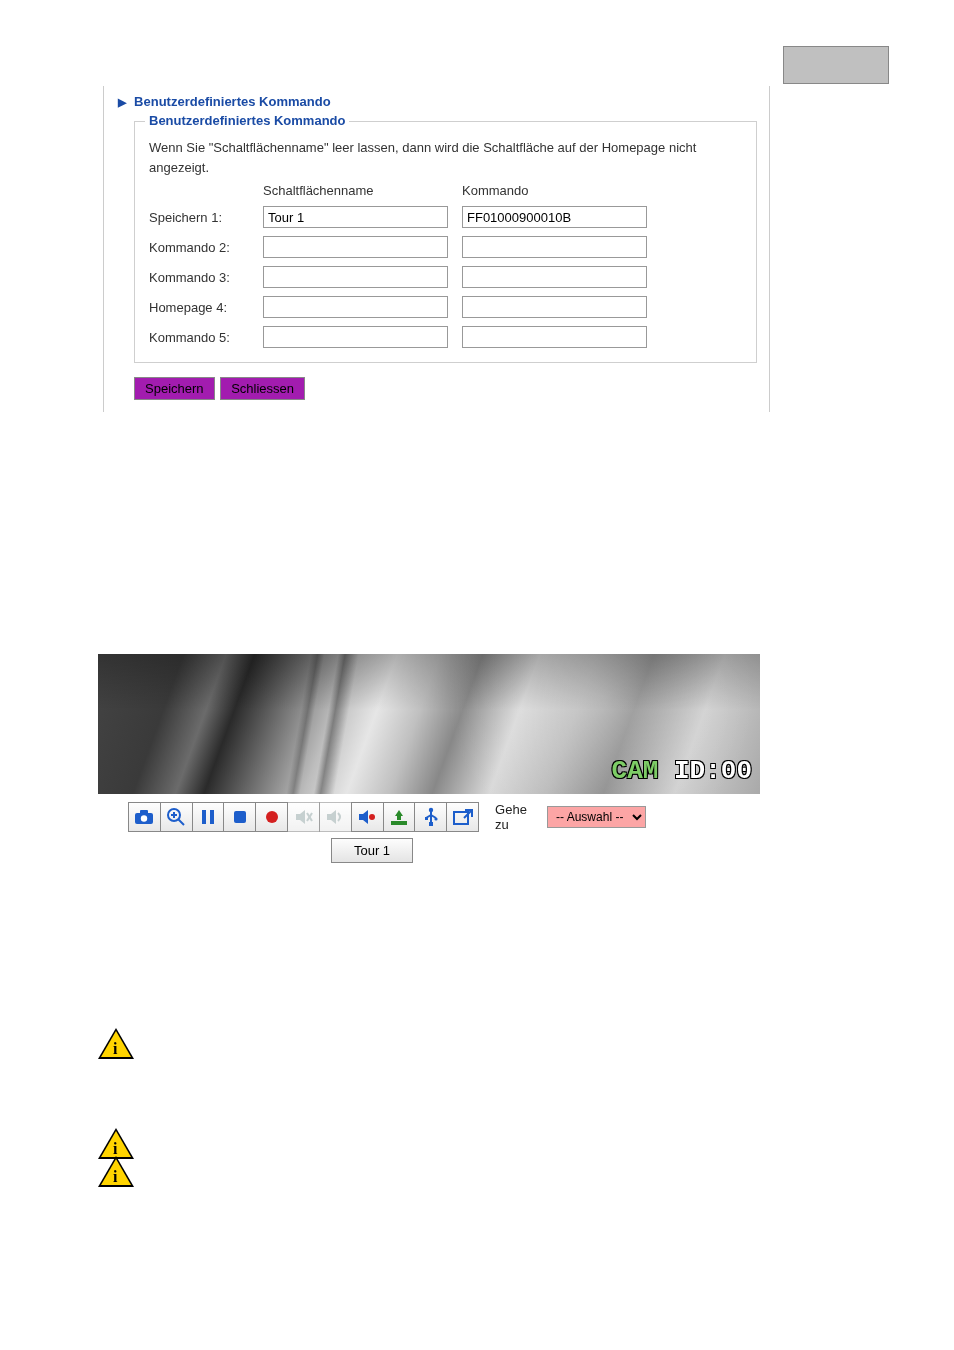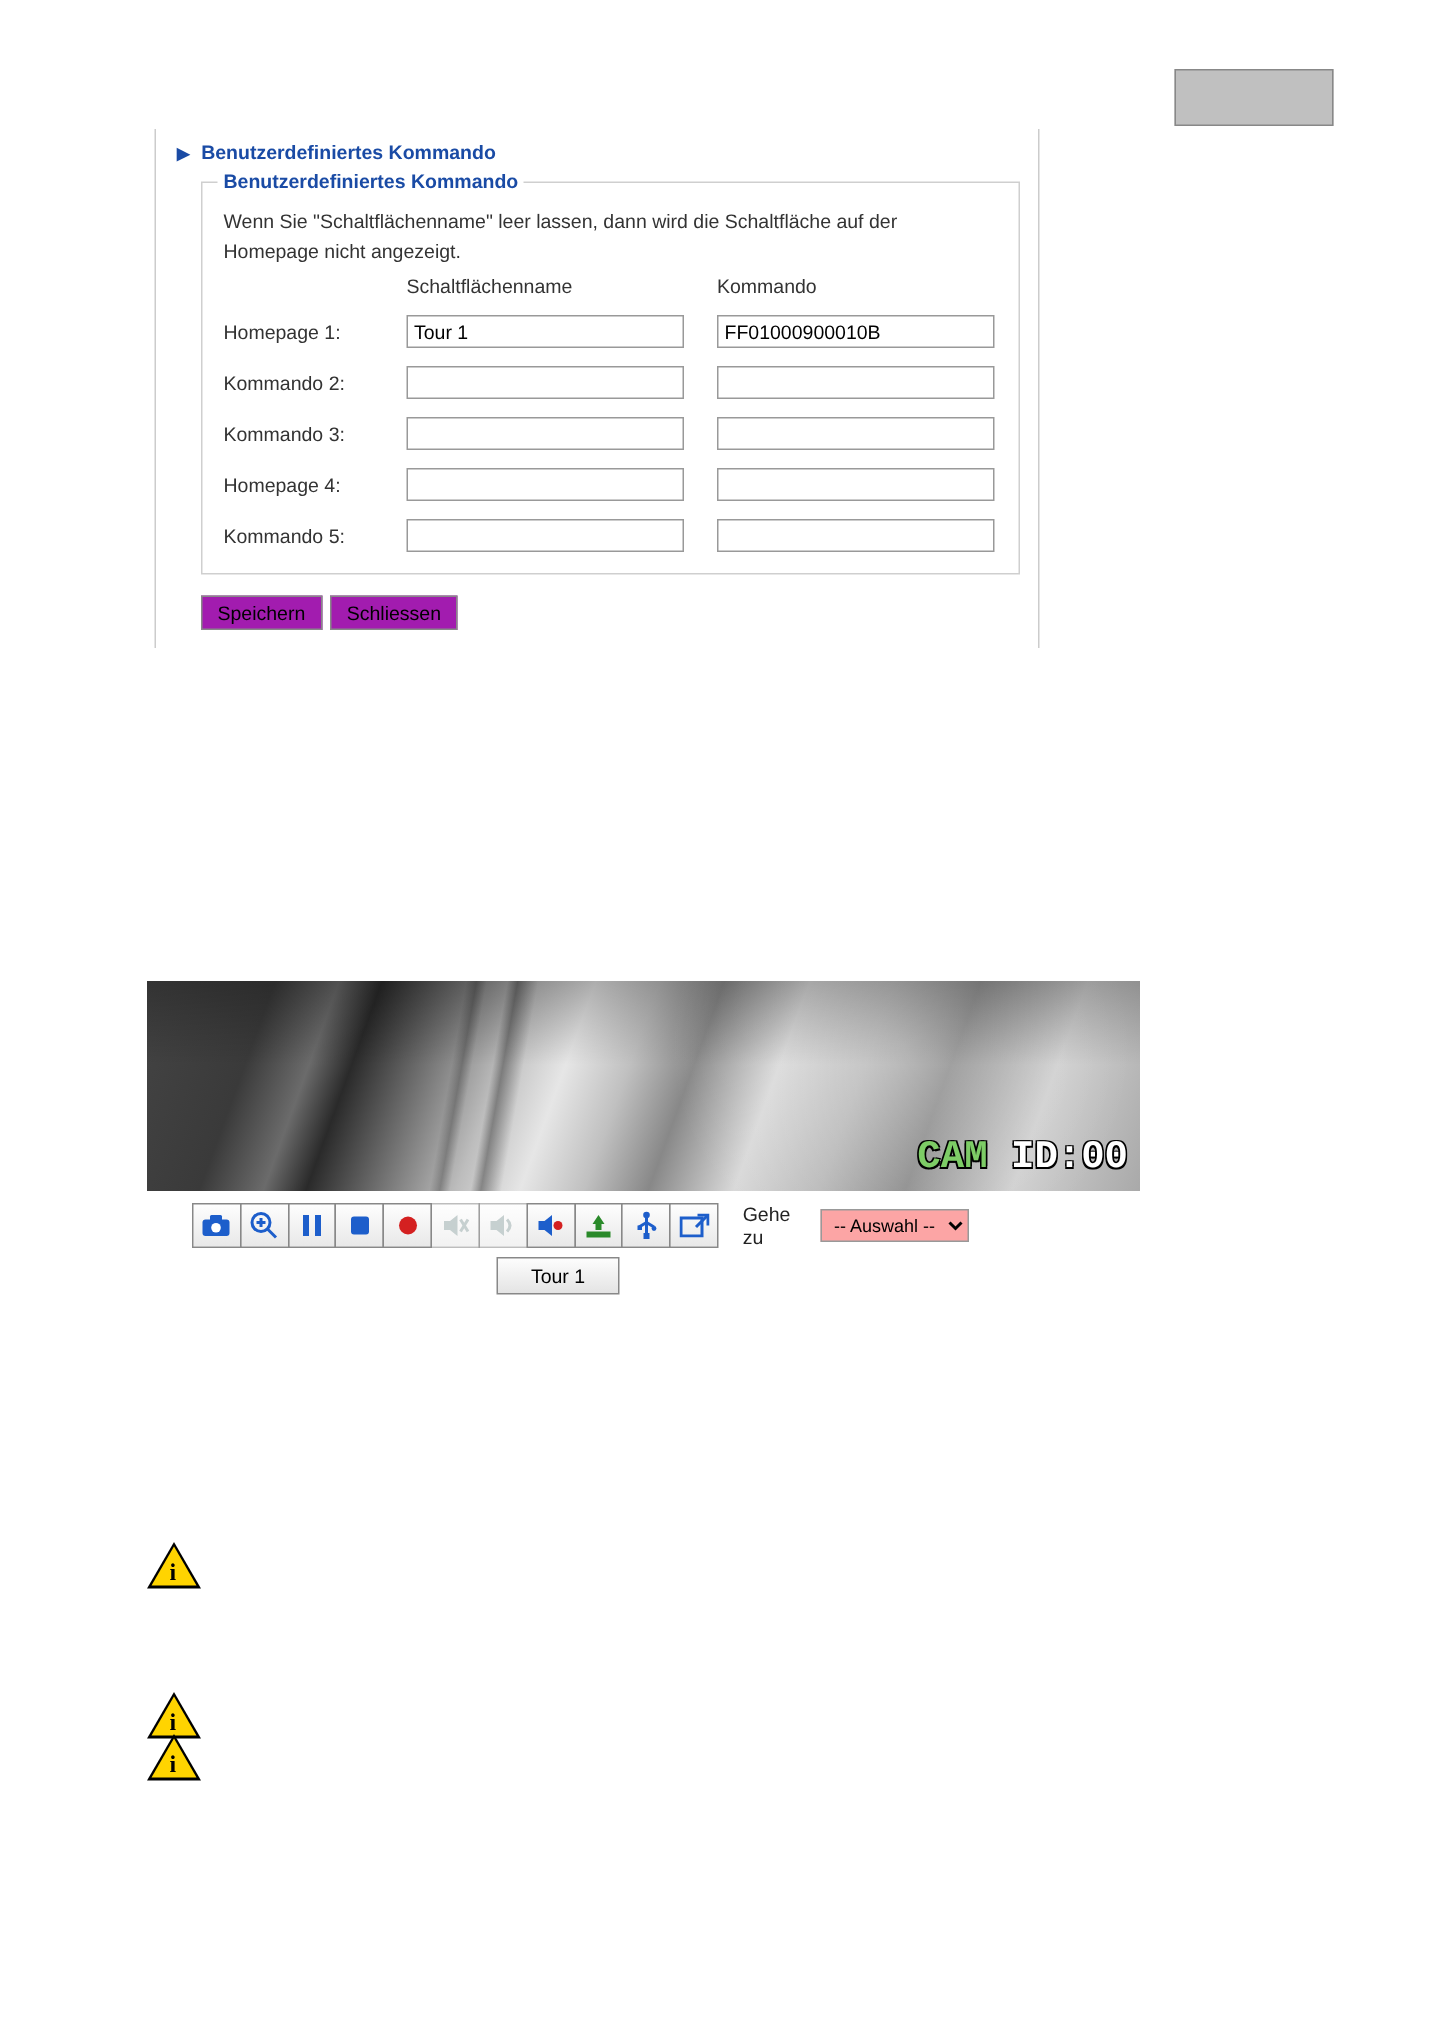--- a/index.html
+++ b/index.html
@@ -26,7 +26,7 @@
     position: absolute;
     top: 86px;
     left: 103px;
-    width: 590px;
+    width: 667px;
     border-left: 1px solid #ccc;
     border-right: 1px solid #ccc;
   }

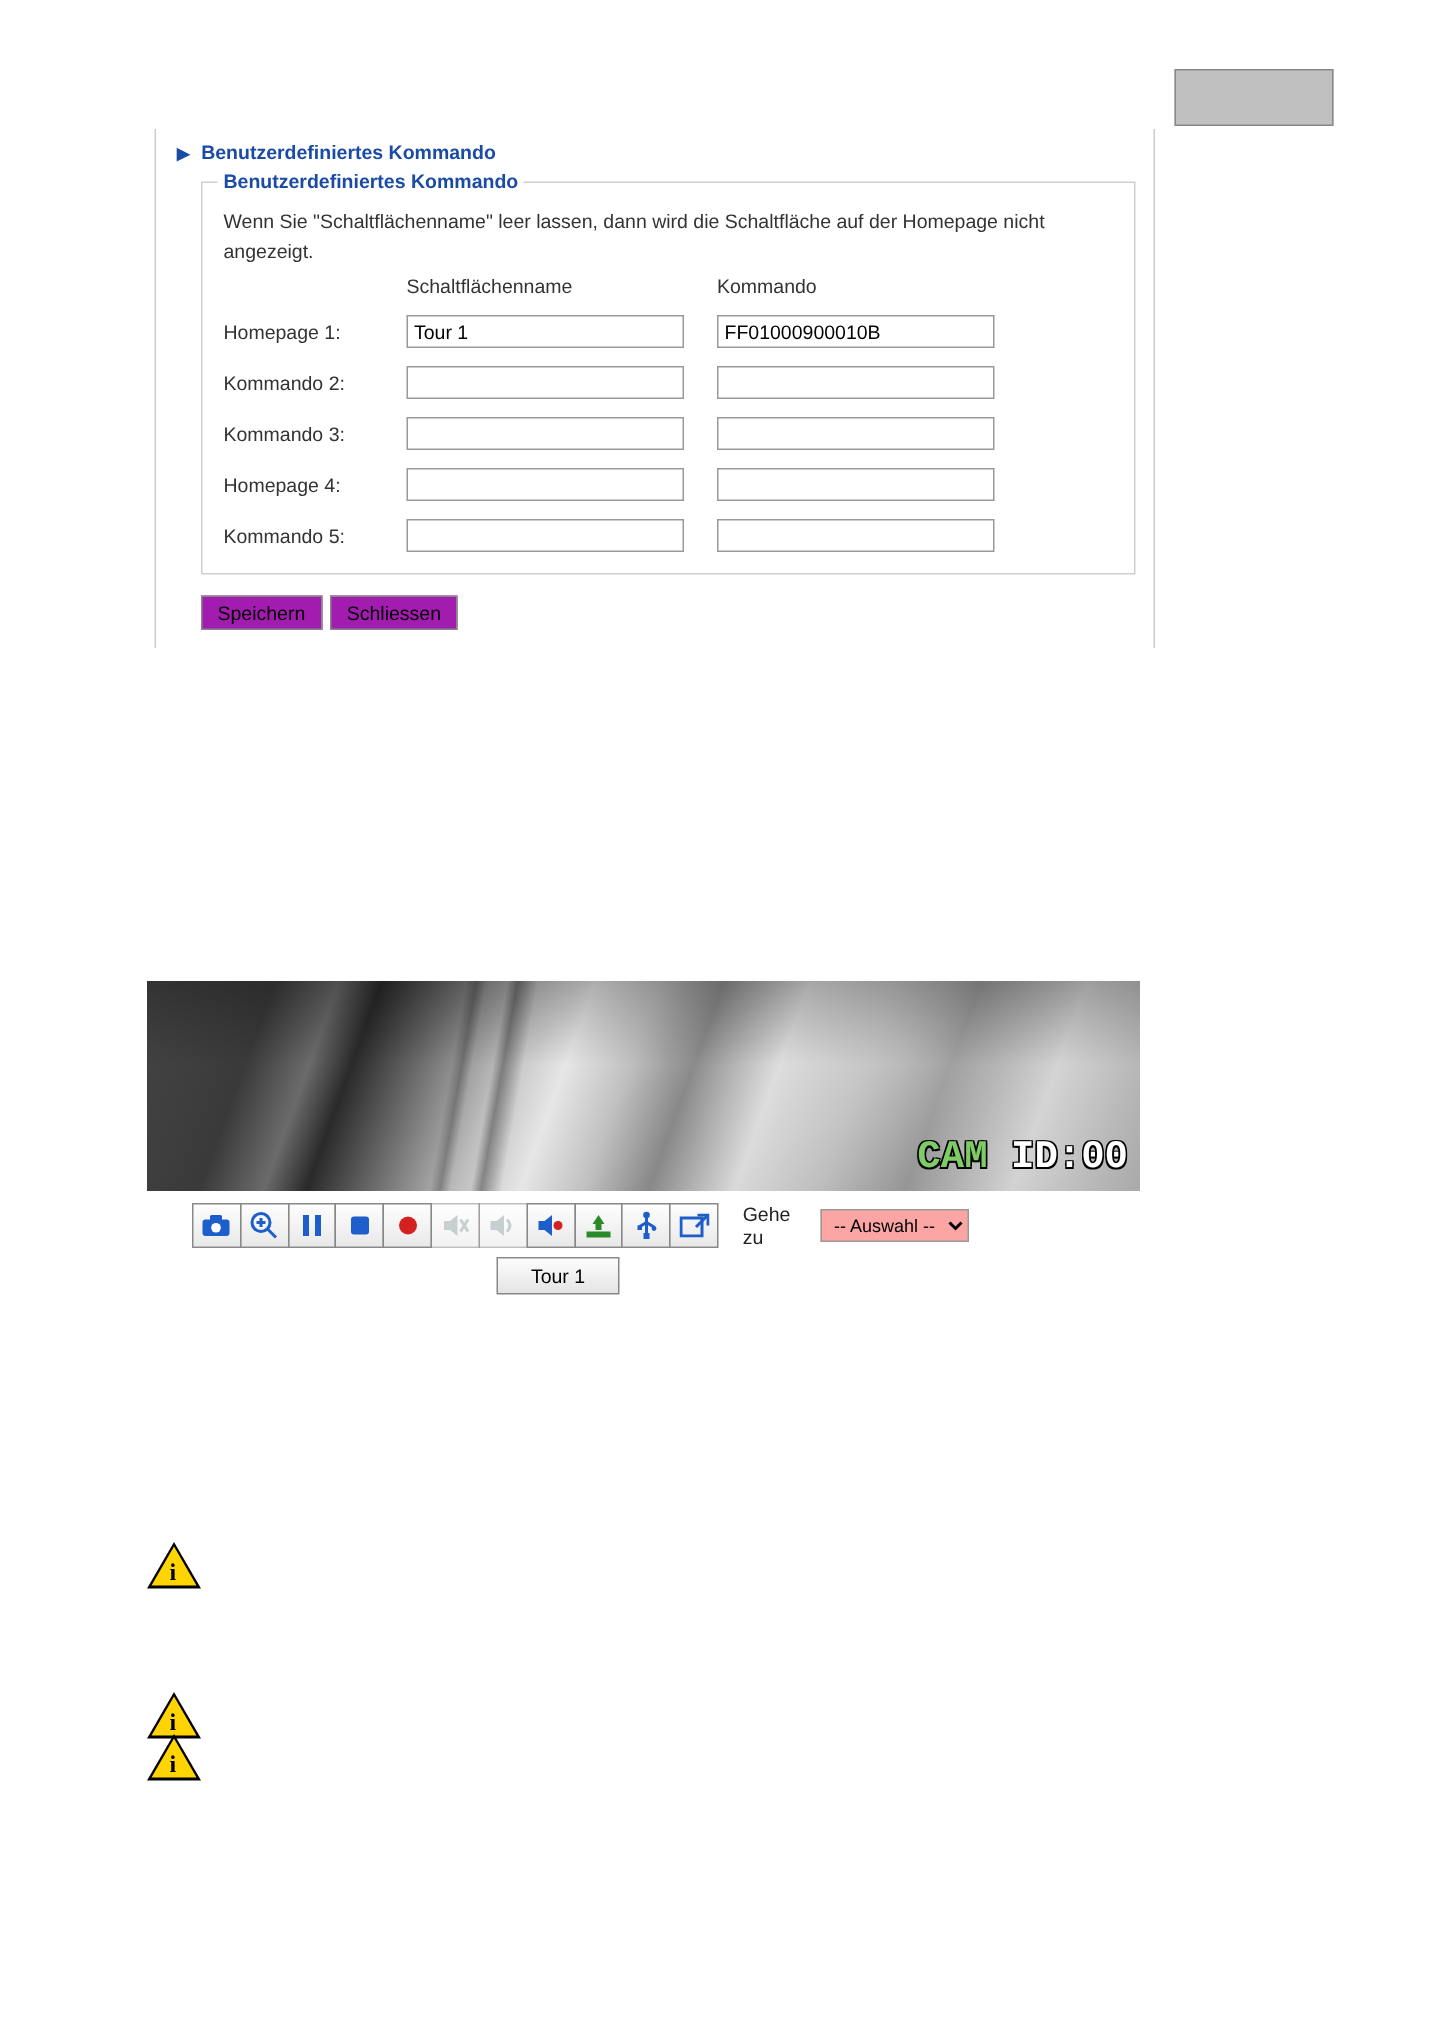--- a/index.html
+++ b/index.html
@@ -68,7 +68,6 @@
     column-gap: 4px;
     row-gap: 8px;
     align-items: center;
-    gap: 12px;
   }
   .grid .hdr {
     color: #333;

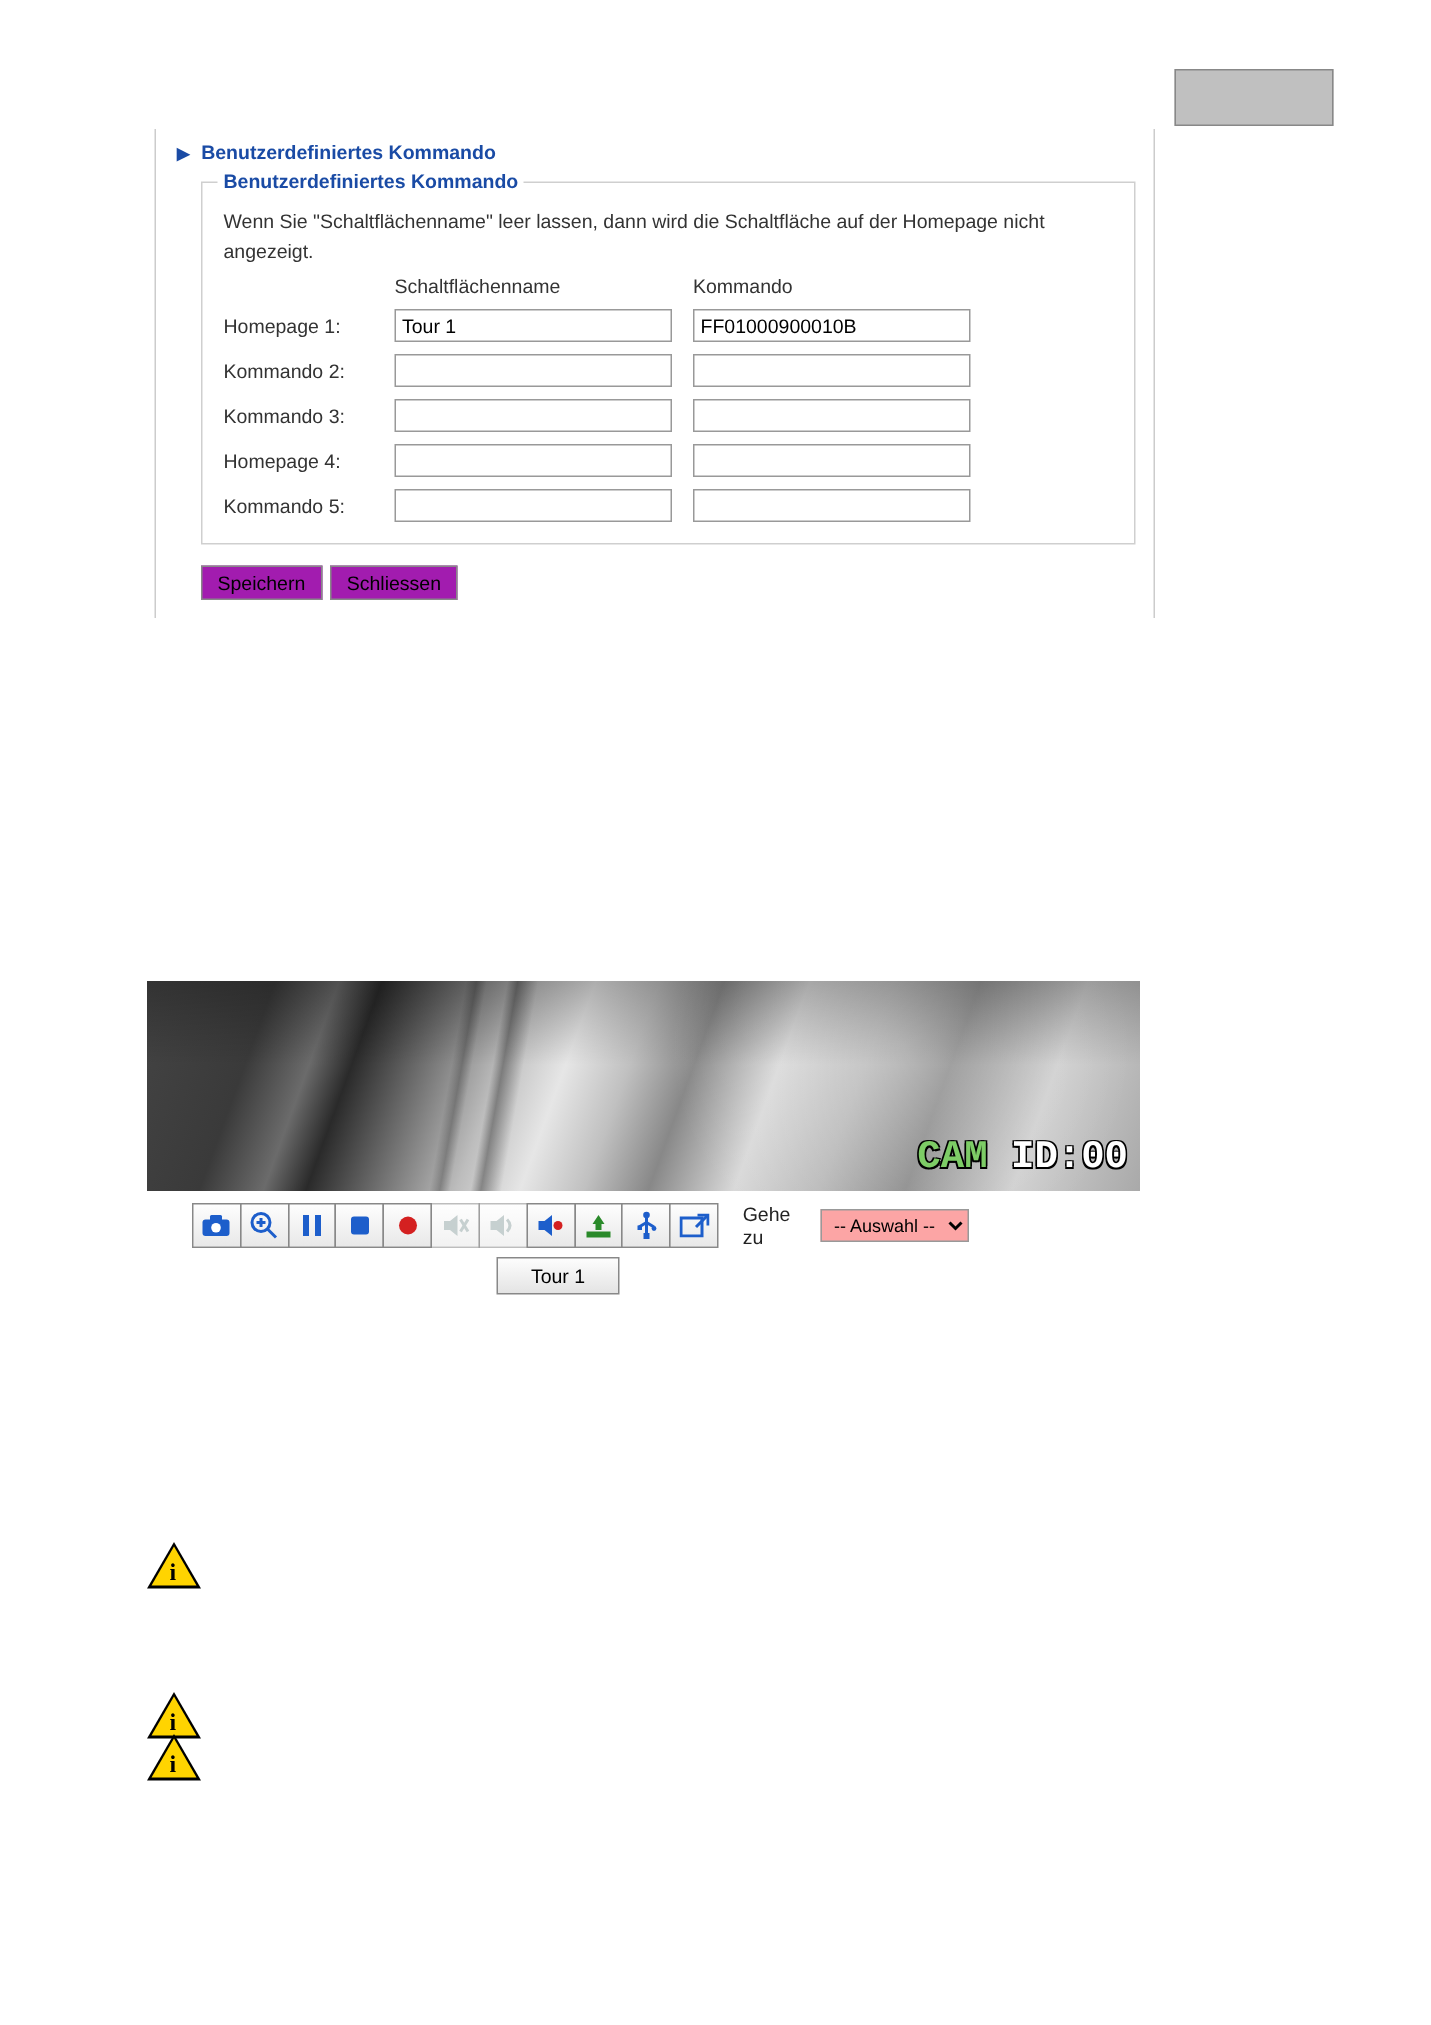--- a/index.html
+++ b/index.html
@@ -228,7 +228,7 @@
       <div class="hdr">Schaltflächenname</div>
       <div class="hdr">Kommando</div>
 
-      <div class="lbl">Homepage 1:</div>
+      <div class="lbl">Speichern 1:</div>
       <input class="txt" value="Tour 1" style="">
       <input class="txt" value="FF01000900010B" style="">
 

